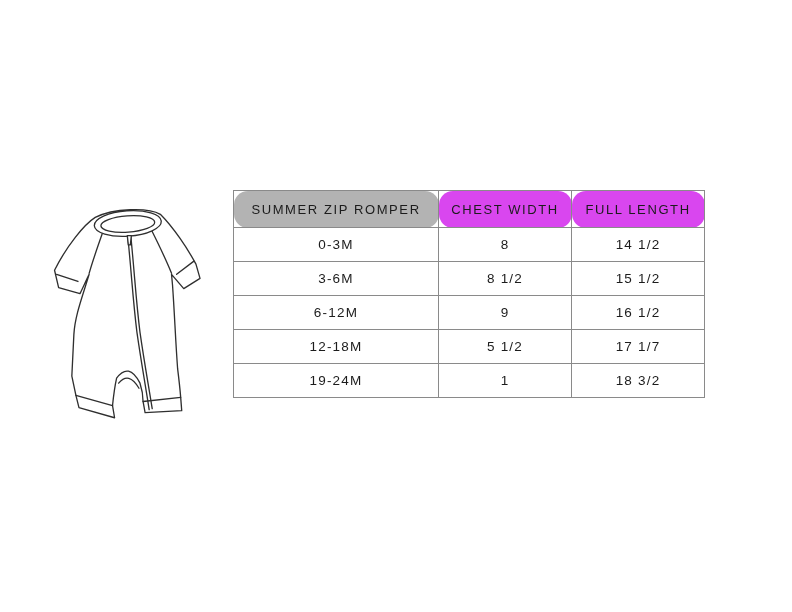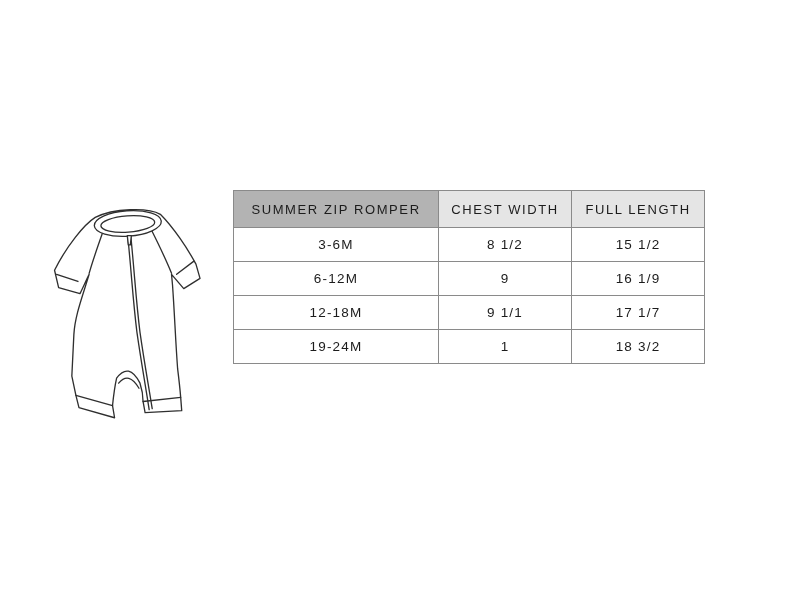--- a/index.html
+++ b/index.html
@@ -47,6 +47,7 @@
     height: 36px;
     letter-spacing: 1.6px;
     font-size: 13px;
+    border-radius: 14px;
   }
   table.size-chart td {
     height: 33px;

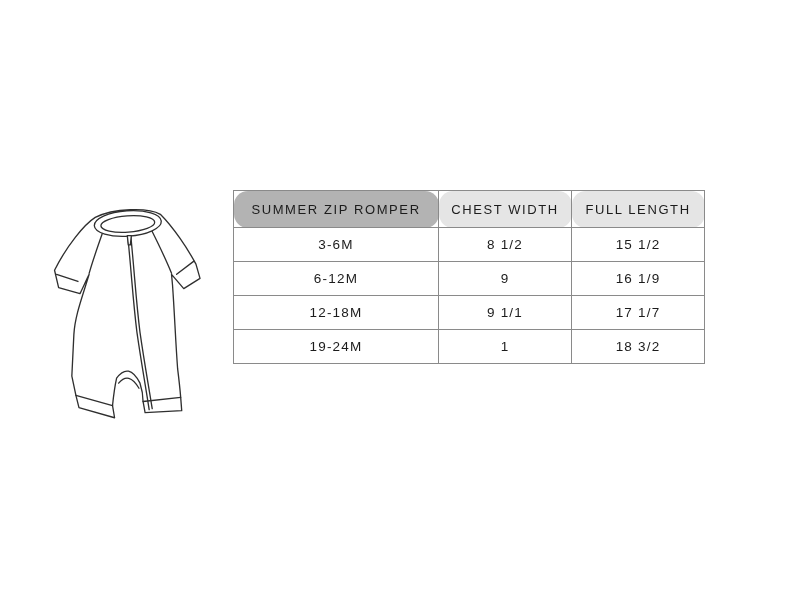--- a/index.html
+++ b/index.html
@@ -59,7 +59,7 @@
   .col-chest   { width: 133px; }
   .col-length  { width: 133px; }
   th.hdr-product { background: #b3b3b3; }
-  th.hdr-measure { background: #e5e5e5; }
+  th.hdr-measure { background: #d946ef; }
 </style>
 </head>
 <body>

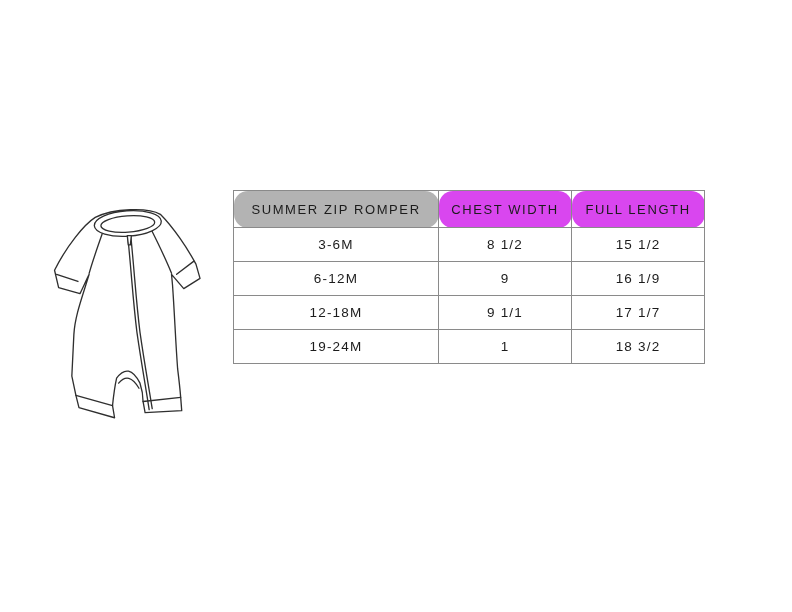--- a/index.html
+++ b/index.html
@@ -143,6 +143,11 @@
     </thead>
     <tbody>
       <tr>
+        <td>0-3M</td>
+        <td>8</td>
+        <td>14 1/2</td>
+      </tr>
+      <tr>
         <td>3-6M</td>
         <td>8 1/2</td>
         <td>15 1/2</td>

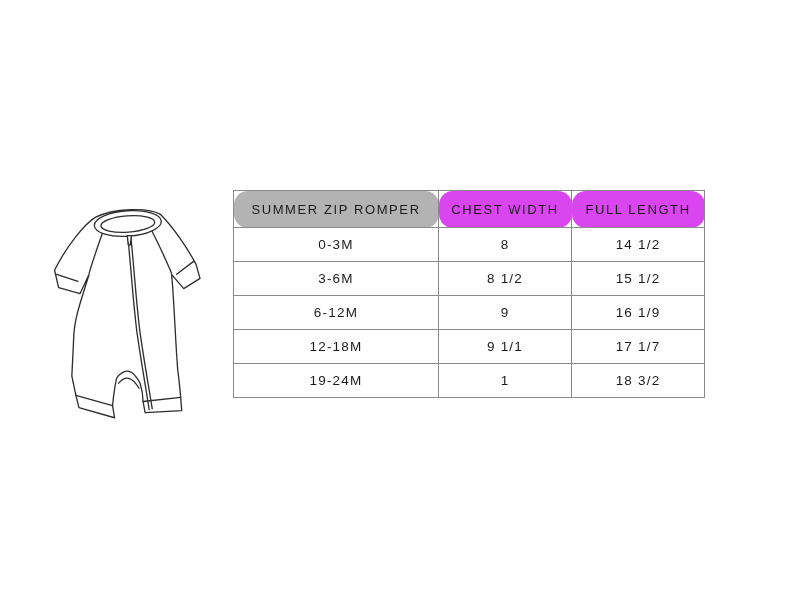--- a/index.html
+++ b/index.html
@@ -155,7 +155,7 @@
       <tr>
         <td>6-12M</td>
         <td>9</td>
-        <td>16 1/9</td>
+        <td>16 1/2</td>
       </tr>
       <tr>
         <td>12-18M</td>

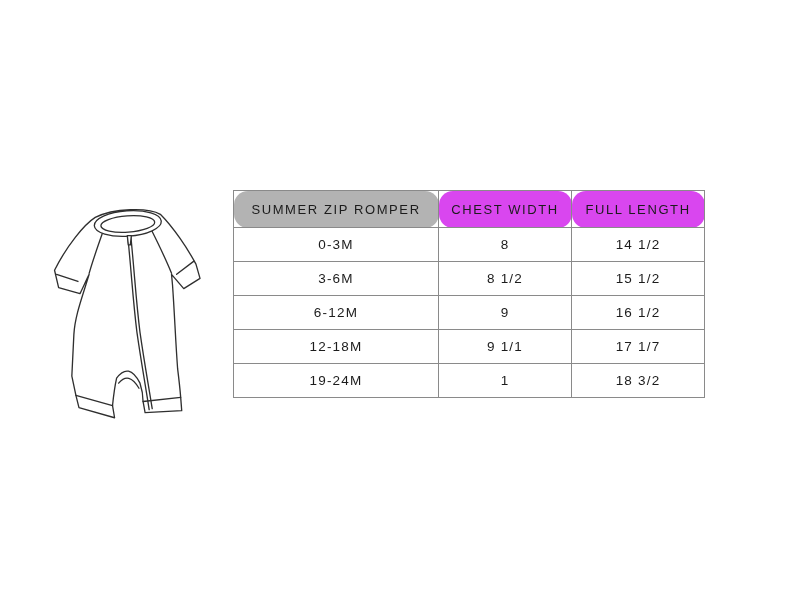--- a/index.html
+++ b/index.html
@@ -159,7 +159,7 @@
       </tr>
       <tr>
         <td>12-18M</td>
-        <td>9 1/1</td>
+        <td>5 1/2</td>
         <td>17 1/7</td>
       </tr>
       <tr>

